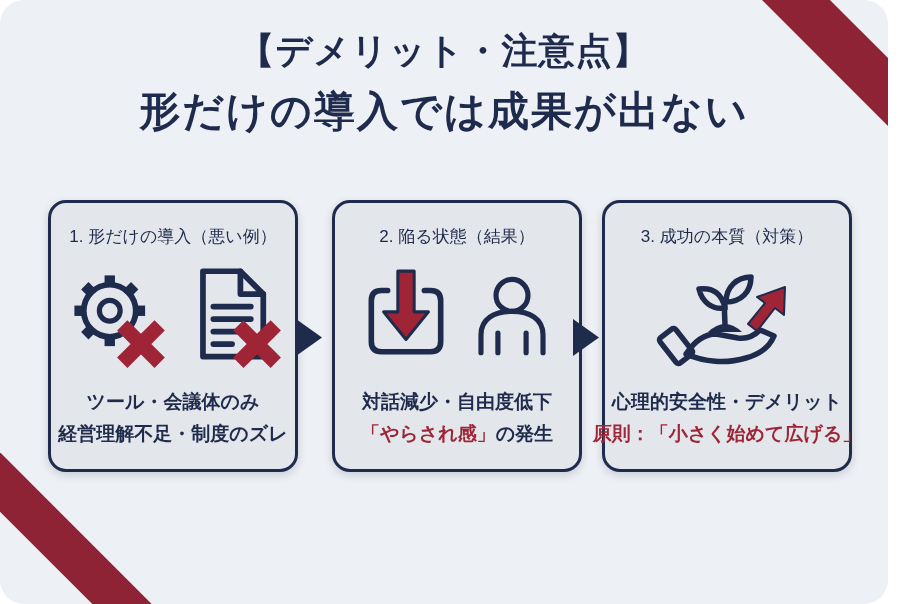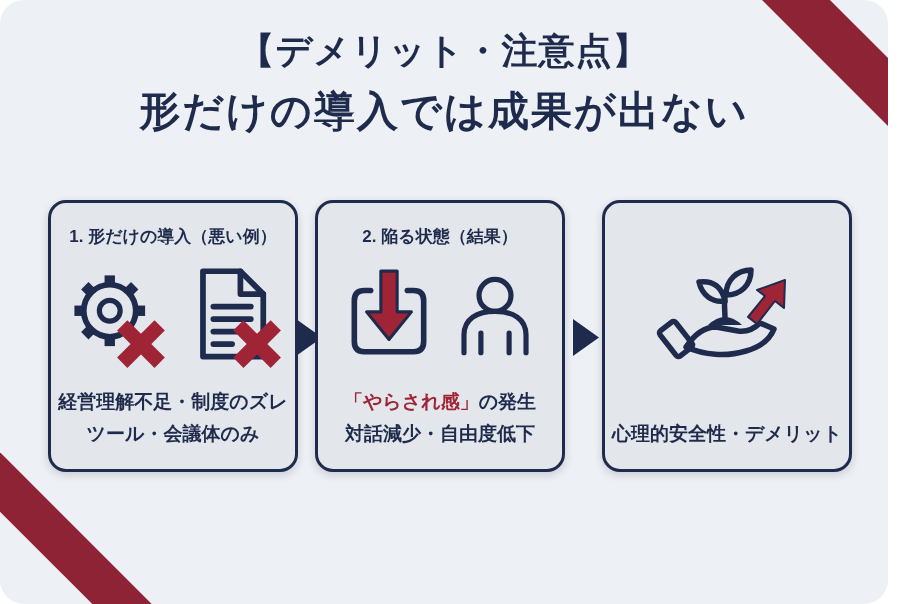--- a/index.html
+++ b/index.html
@@ -24,7 +24,7 @@
   }
   .card-1 { left:48px; } .card-2 { left:315px; } .card-3 { left:602px; }
 
-  .card-header { margin-top:22px; font-size:17px; font-weight:bold; color:#1f2b4c; white-space:nowrap; }
+  .card-header { margin-top:22px; font-size:17px; font-weight:normal; color:#1f2b4c; white-space:nowrap; }
   .icon-row { flex:1; display:flex; align-items:center; justify-content:center; gap:8px; width:100%; }
   .card-body { margin-bottom:20px; text-align:center; font-size:19px; font-weight:bold; color:#1f2b4c; line-height:1.65; white-space:nowrap; }
   .red-text { color:#9e2436; }

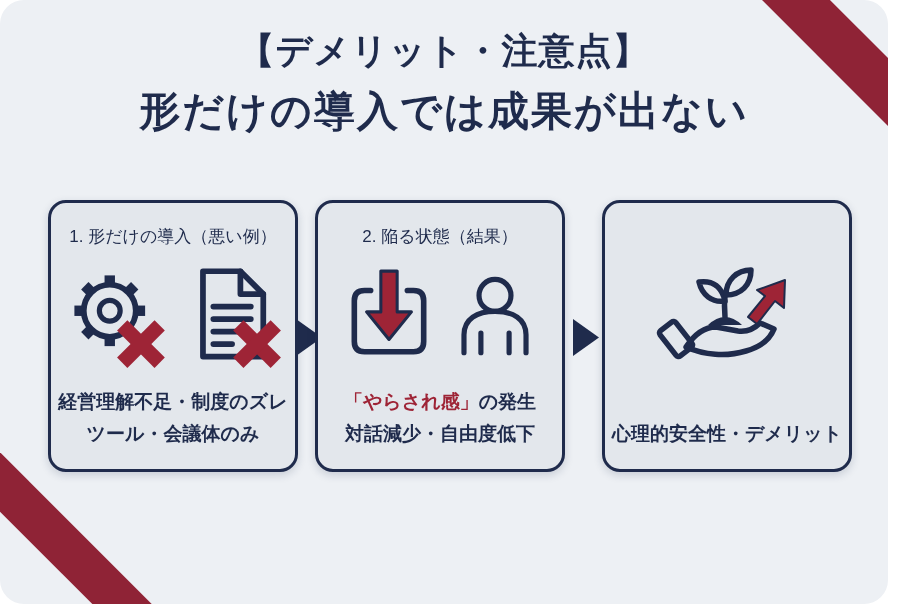--- a/index.html
+++ b/index.html
@@ -22,7 +22,7 @@
     display:flex; flex-direction:column; align-items:center;
     box-shadow:0 3px 8px rgba(30,43,76,0.18);
   }
-  .card-1 { left:48px; } .card-2 { left:315px; } .card-3 { left:602px; }
+  .card-1 { left:48px; } .card-2 { left:332px; } .card-3 { left:602px; }
 
   .card-header { margin-top:22px; font-size:17px; font-weight:normal; color:#1f2b4c; white-space:nowrap; }
   .icon-row { flex:1; display:flex; align-items:center; justify-content:center; gap:8px; width:100%; }

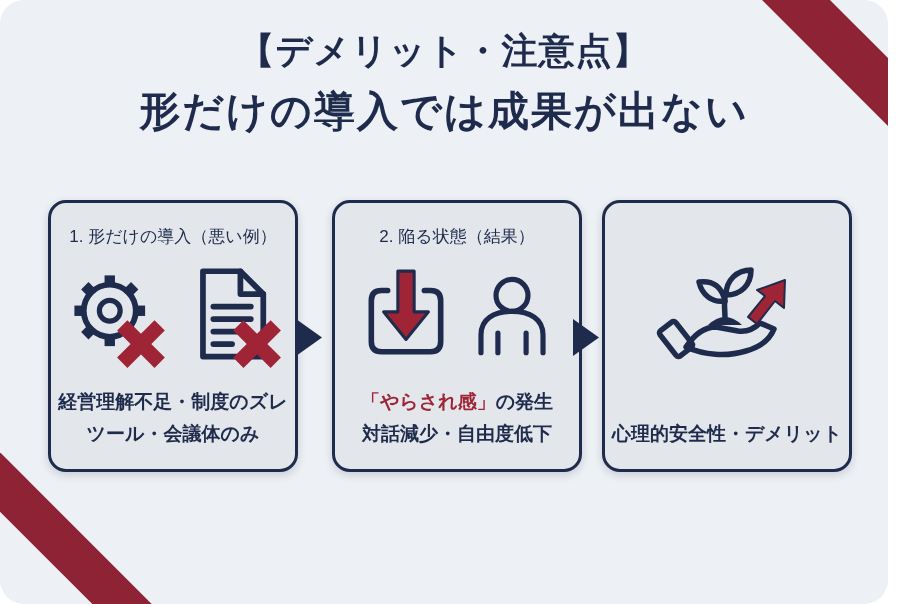--- a/index.html
+++ b/index.html
@@ -126,6 +126,7 @@
   <div class="flow-arrow flow-arrow-2"></div>
 
   <div class="card card-3">
+    <div class="card-header">3. 成功の本質（対策）</div>
     <div class="icon-row">
       <svg width="170" height="110" viewBox="0 0 150 110">
         <g class="ln" stroke-width="4.5">

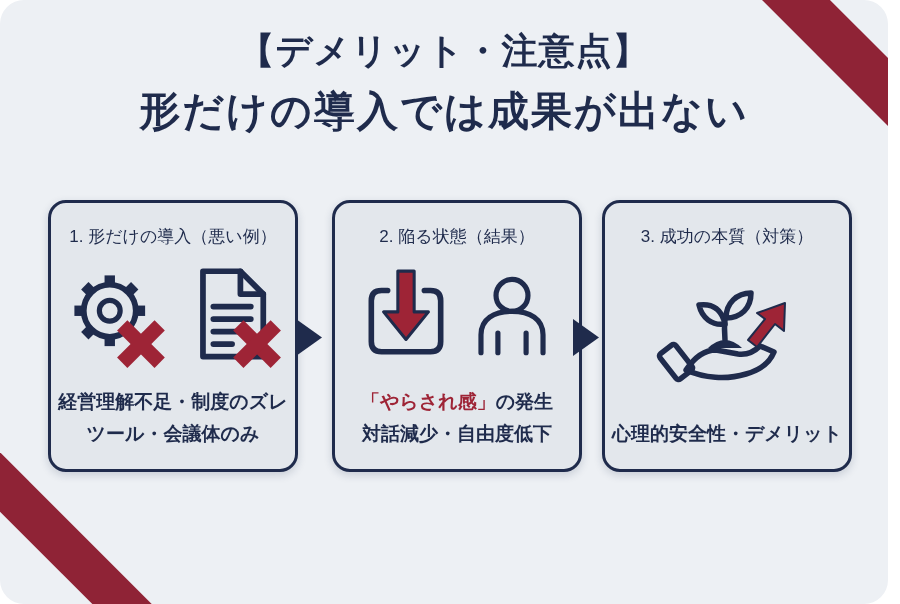--- a/index.html
+++ b/index.html
@@ -92,8 +92,8 @@
       </svg>
     </div>
     <div class="card-body">
+      <div>ツール・会議体のみ</div>
       <div>経営理解不足・制度のズレ</div>
-      <div>ツール・会議体のみ</div>
     </div>
   </div>
 

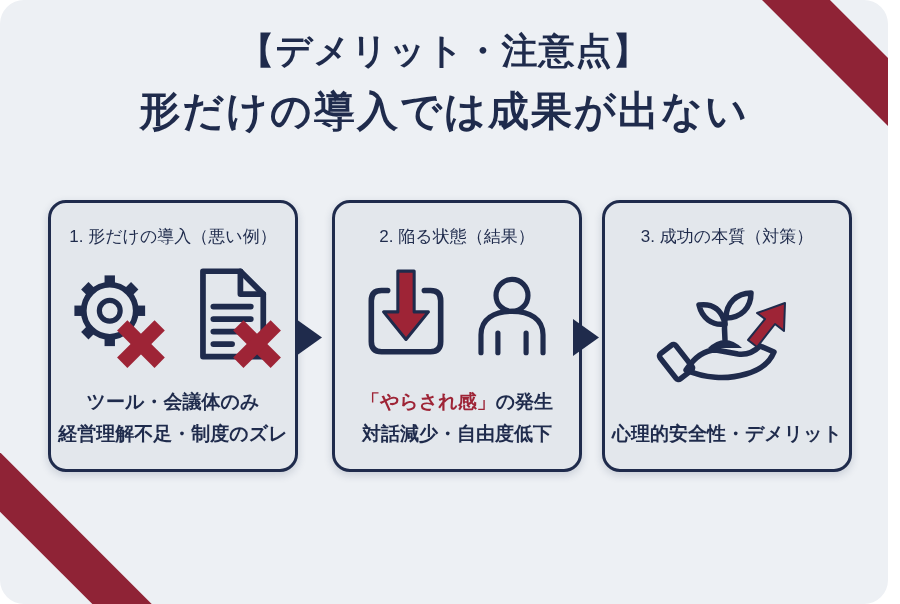--- a/index.html
+++ b/index.html
@@ -118,8 +118,8 @@
       </svg>
     </div>
     <div class="card-body">
+      <div>対話減少・自由度低下</div>
       <div><span class="red-text">「やらされ感」</span><span>の発生</span></div>
-      <div>対話減少・自由度低下</div>
     </div>
   </div>
 

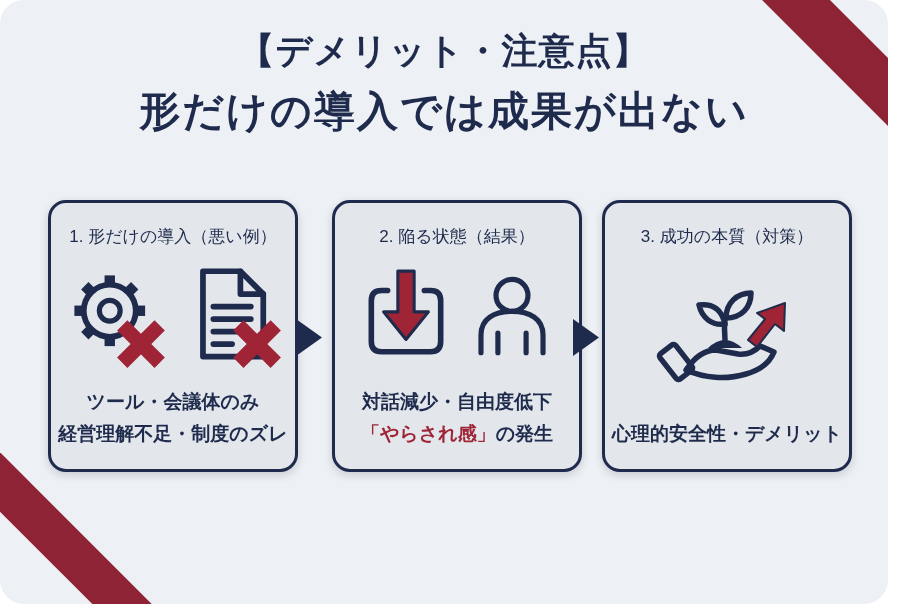--- a/index.html
+++ b/index.html
@@ -142,6 +142,7 @@
     </div>
     <div class="card-body">
       <div>心理的安全性・デメリット</div>
+      <div class="red-text">原則：「小さく始めて広げる」</div>
     </div>
   </div>
 

